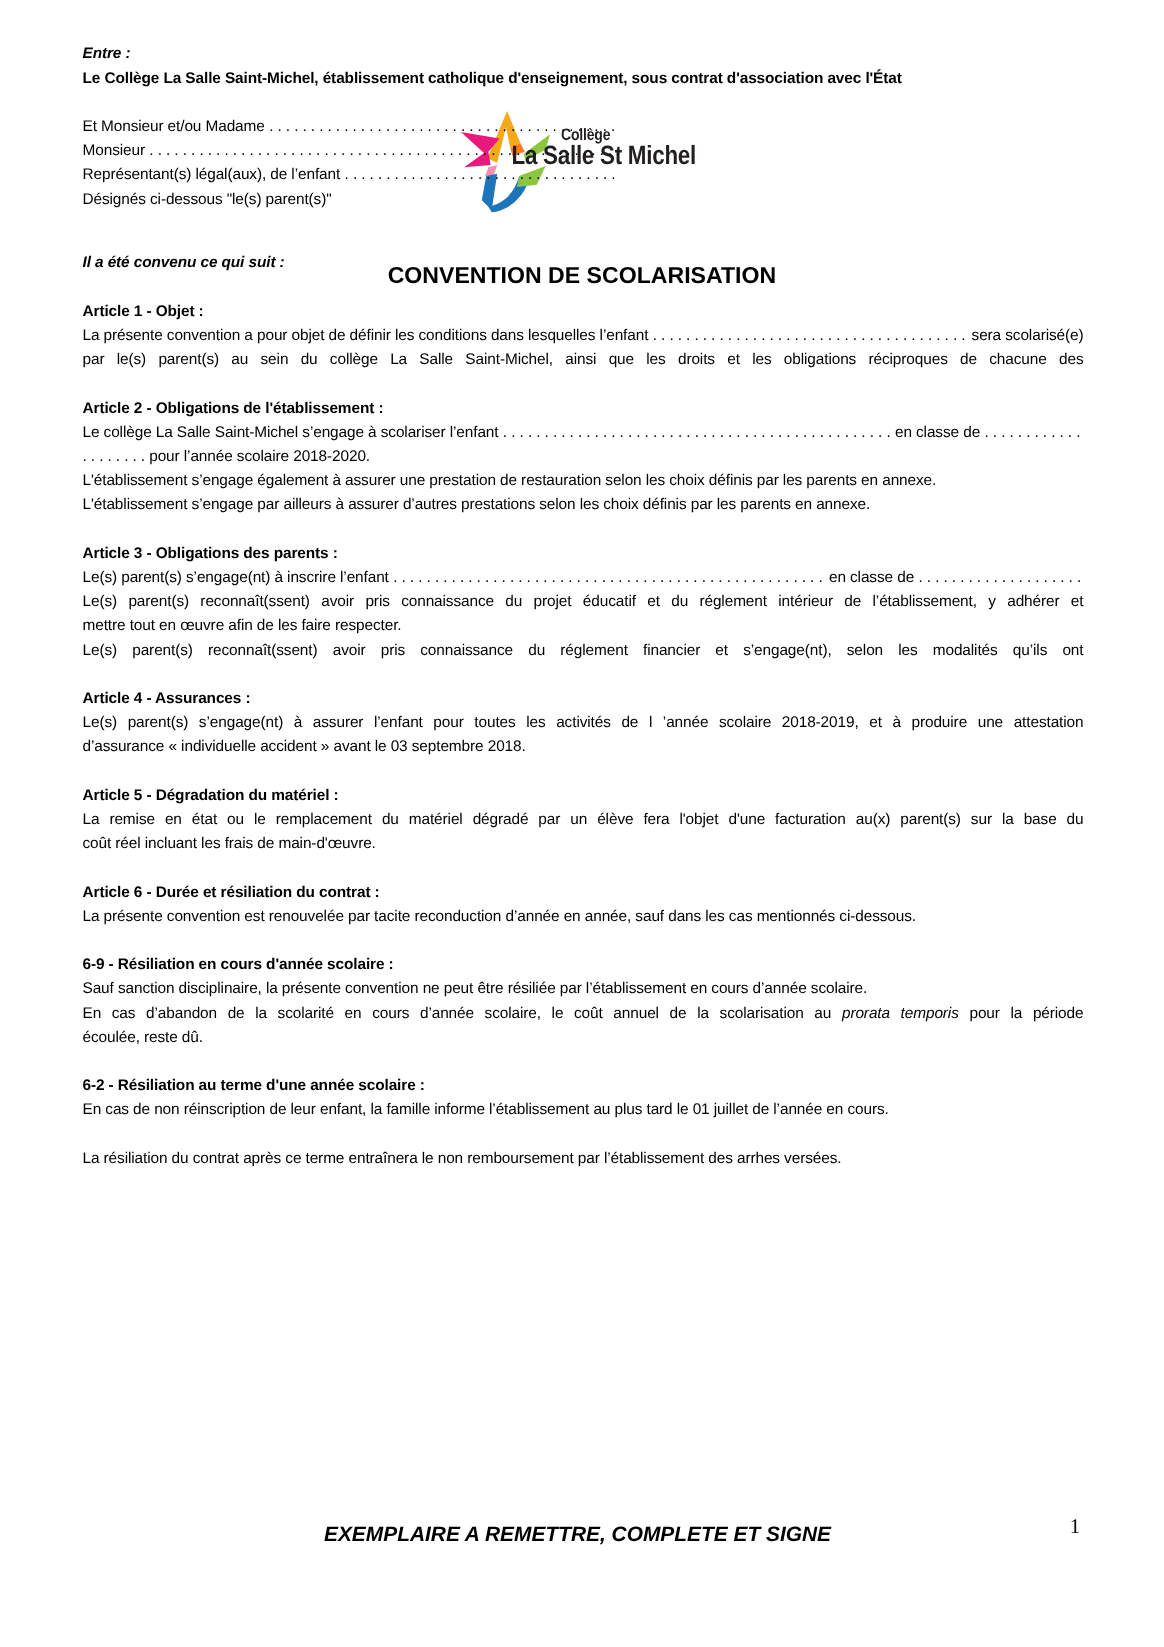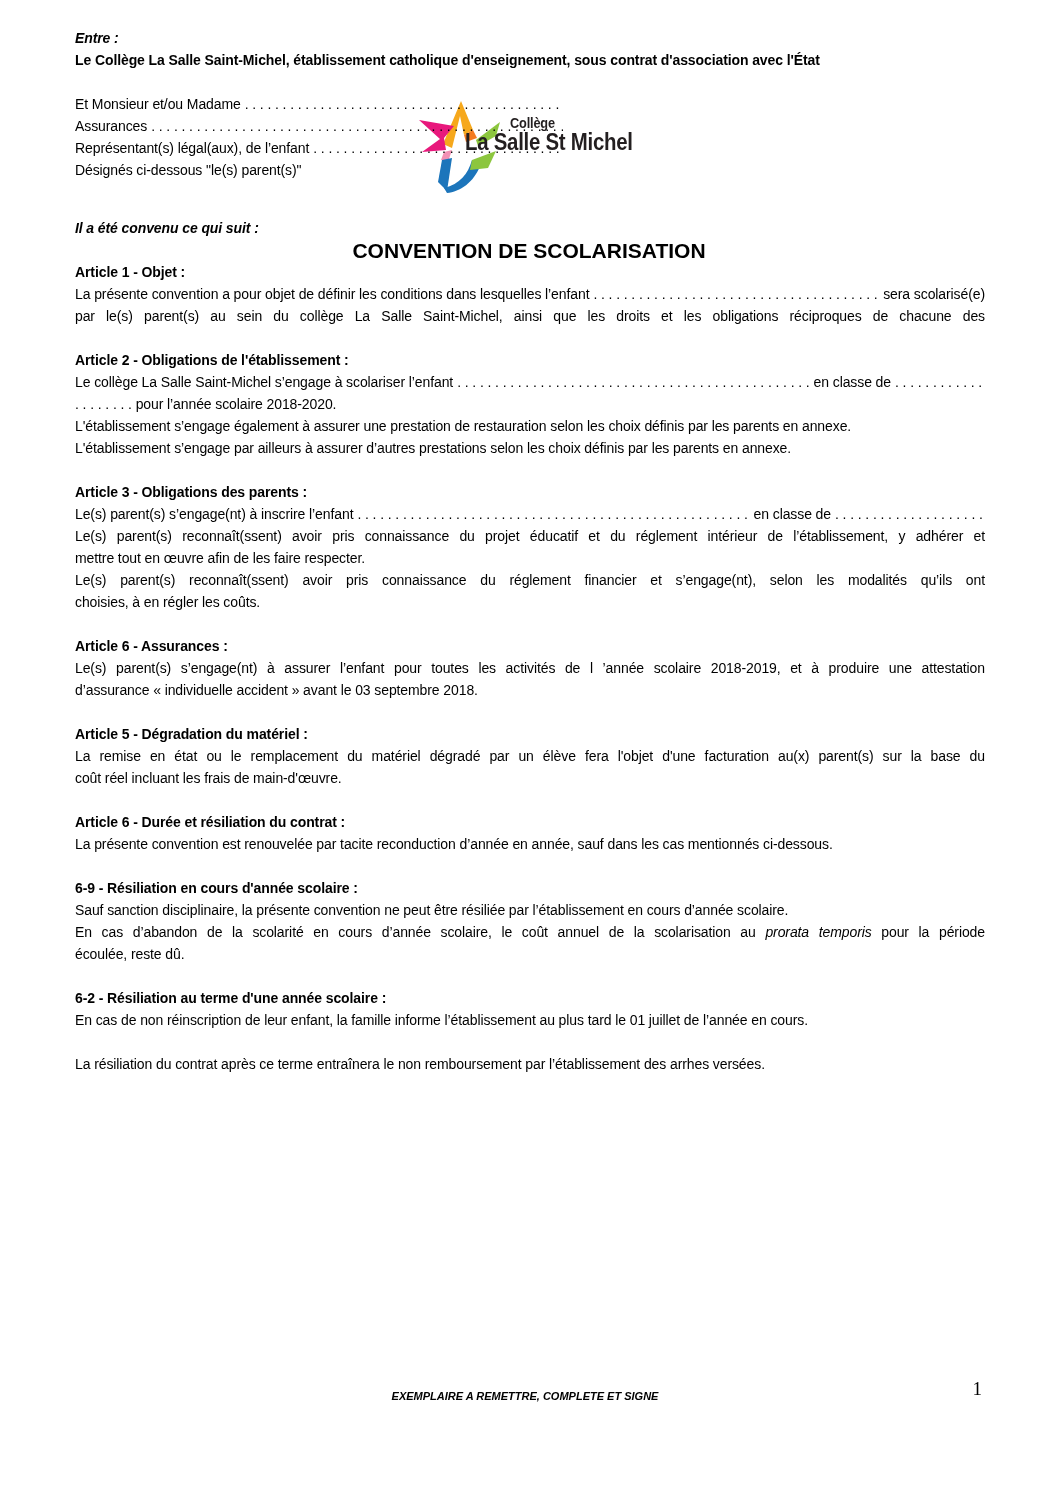--- a/index.html
+++ b/index.html
@@ -12,7 +12,7 @@
     letter-spacing:-0.1px;
     overflow:hidden;
   }
-  .content{position:absolute;left:75px;top:2px;width:910px;}
+  .content{position:absolute;left:75px;top:12px;width:910px;}
   
   .logo{position:relative;margin:98px auto 0;width:230px;height:97px;}
   .logo svg{position:absolute;left:0;top:0;}

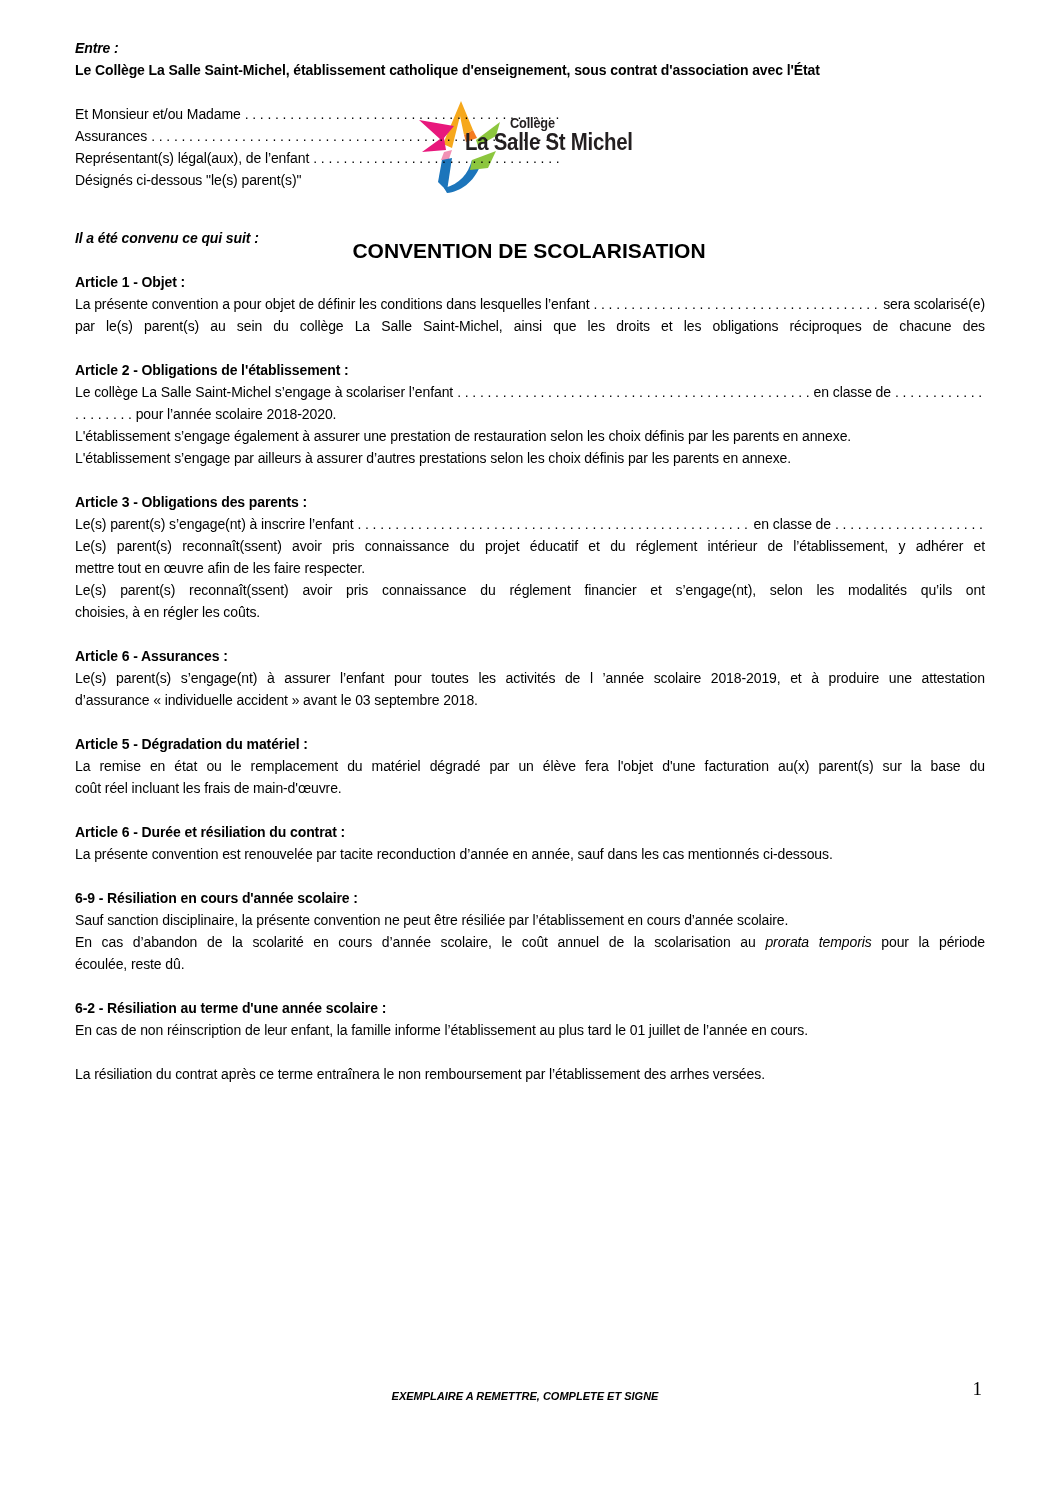--- a/index.html
+++ b/index.html
@@ -92,7 +92,7 @@
         <span class="dots">. . . . . . . . . . . . . . . . . . . . . . . . . . . . . . . . . . . . . . . . . . . . . . . . . . . . . . . . . . . . . . . . . . . . . . . . . . . . . . . .</span>
       </div>
       <div class="line leader field">
-        <span class="lbl">Assurances</span>
+        <span class="lbl">Monsieur</span>
         <span class="dots">. . . . . . . . . . . . . . . . . . . . . . . . . . . . . . . . . . . . . . . . . . . . . . . . . . . . . . . . . . . . . . . . . . . . . . . . . . . . . . . .</span>
       </div>
       <div class="line leader field">

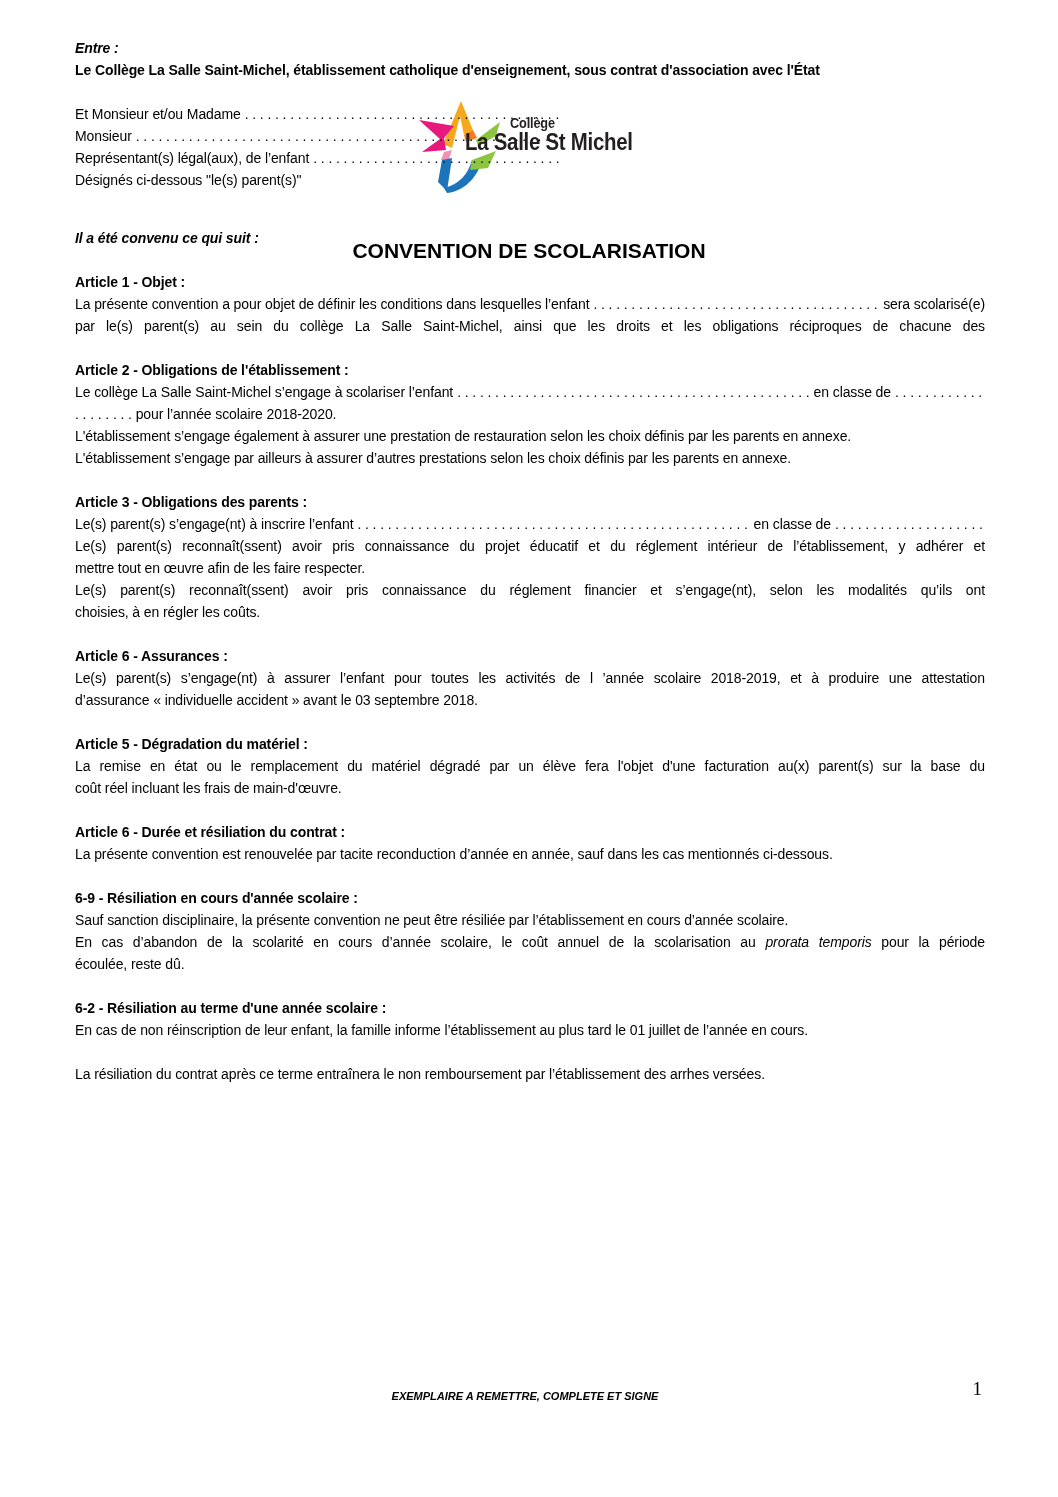--- a/index.html
+++ b/index.html
@@ -142,7 +142,6 @@
       <div class="line just">Le(s) parent(s) reconnaît(ssent) avoir pris connaissance du projet éducatif et du réglement intérieur de l’établissement, y adhérer et</div>
       <div class="line">mettre tout en œuvre afin de les faire respecter.</div>
       <div class="line just">Le(s) parent(s) reconnaît(ssent) avoir pris connaissance du réglement financier et s’engage(nt), selon les modalités qu’ils ont</div>
-      <div class="line">choisies, à en régler les coûts.</div>
     </div>
 
     <div class="sec">

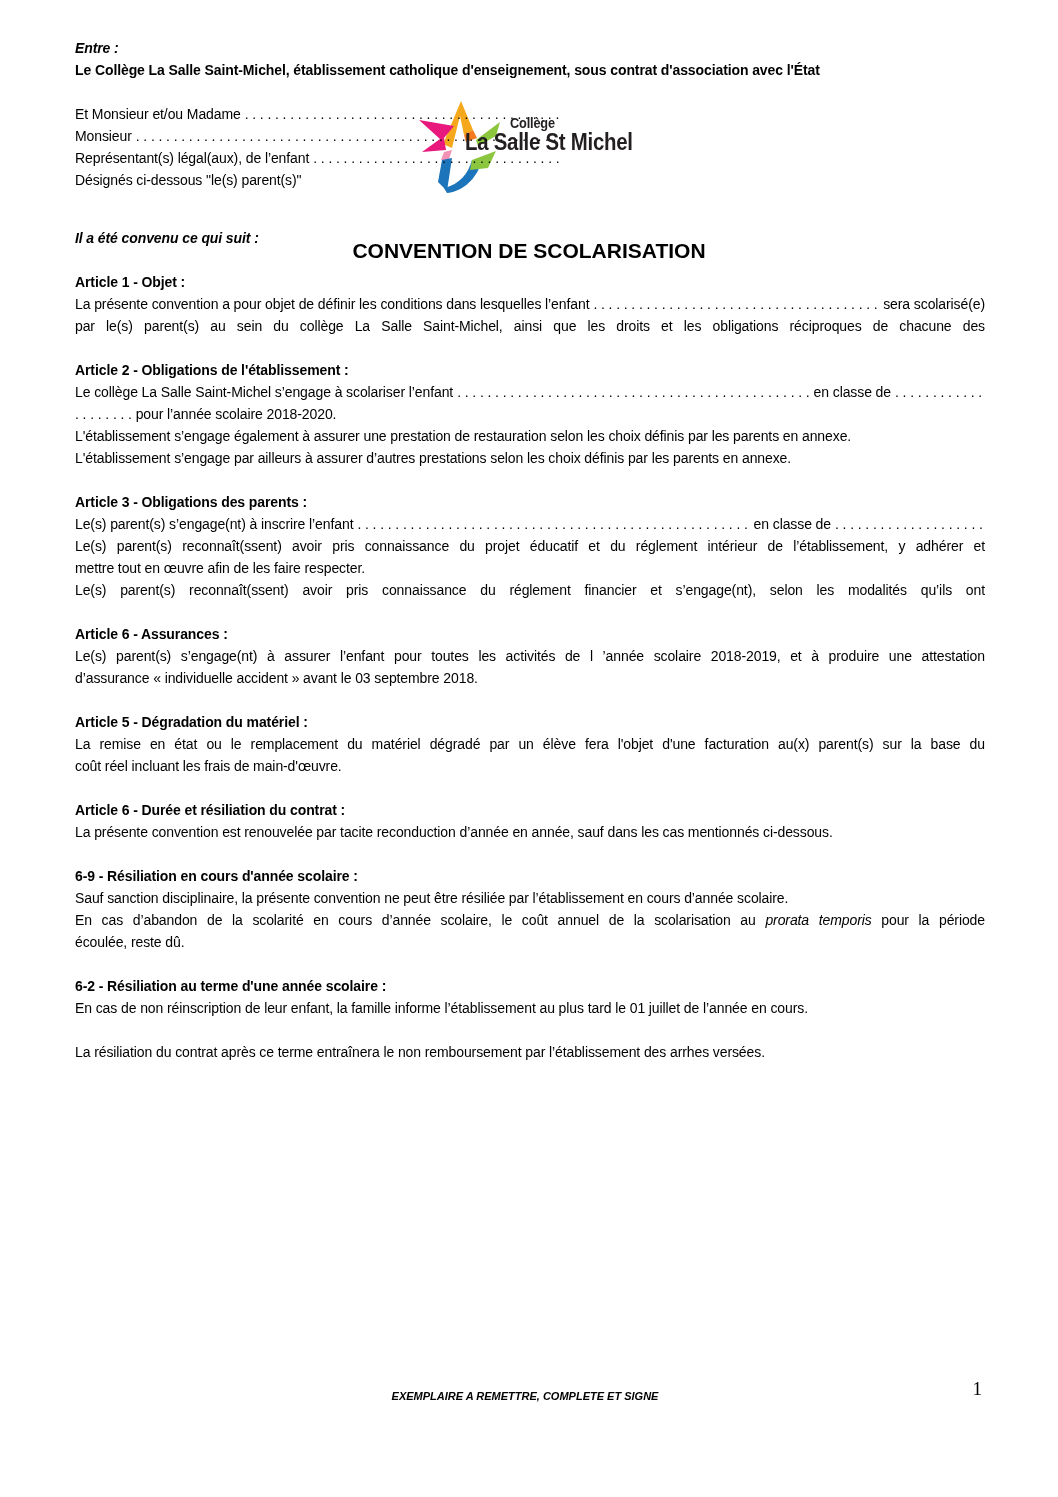--- a/index.html
+++ b/index.html
@@ -145,7 +145,7 @@
     </div>
 
     <div class="sec">
-      <div class="line b">Article 6 - Assurances :</div>
+      <div class="line b">Article 4 - Assurances :</div>
       <div class="line just">Le(s) parent(s) s’engage(nt) à assurer l’enfant pour toutes les activités de l ’année scolaire 2018-2019, et à produire une attestation</div>
       <div class="line">d’assurance « individuelle accident » avant le 03 septembre 2018.</div>
     </div>

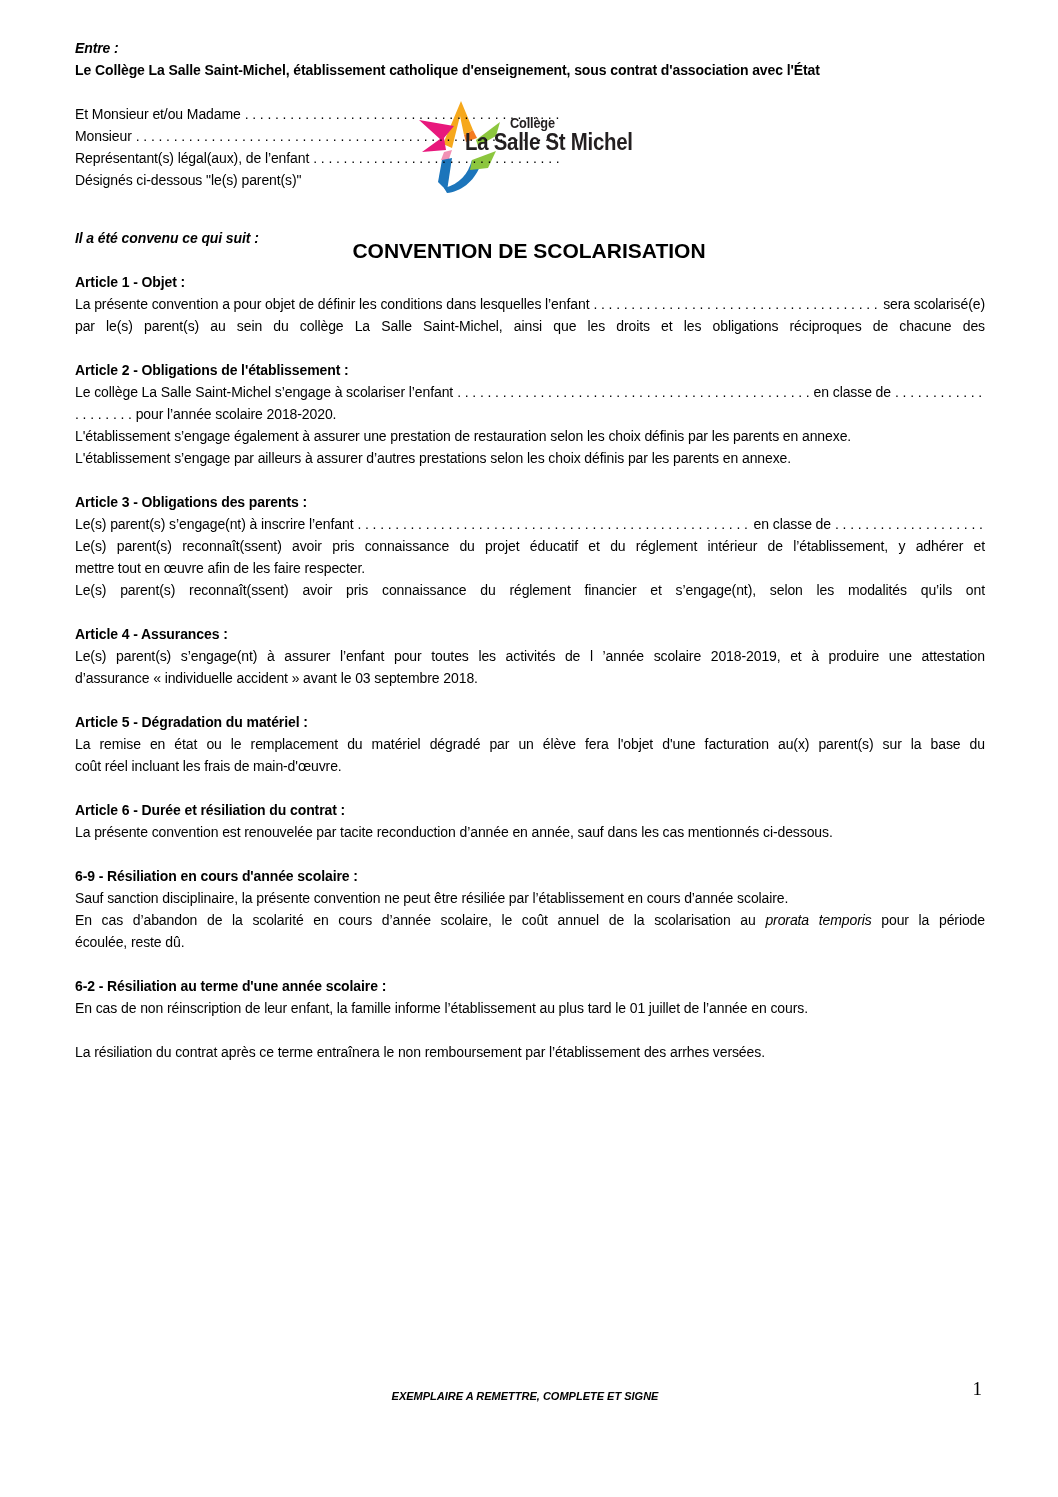--- a/index.html
+++ b/index.html
@@ -49,7 +49,7 @@
   
   .footer-note{
     position:absolute;left:0;top:1385px;width:1050px;text-align:center;
-    font-size:11px;font-weight:bold;font-style:italic;letter-spacing:0;
+    font-size:19px;font-weight:bold;font-style:italic;letter-spacing:0;
   }
   .page-number{
     position:absolute;top:1378px;right:76px;

